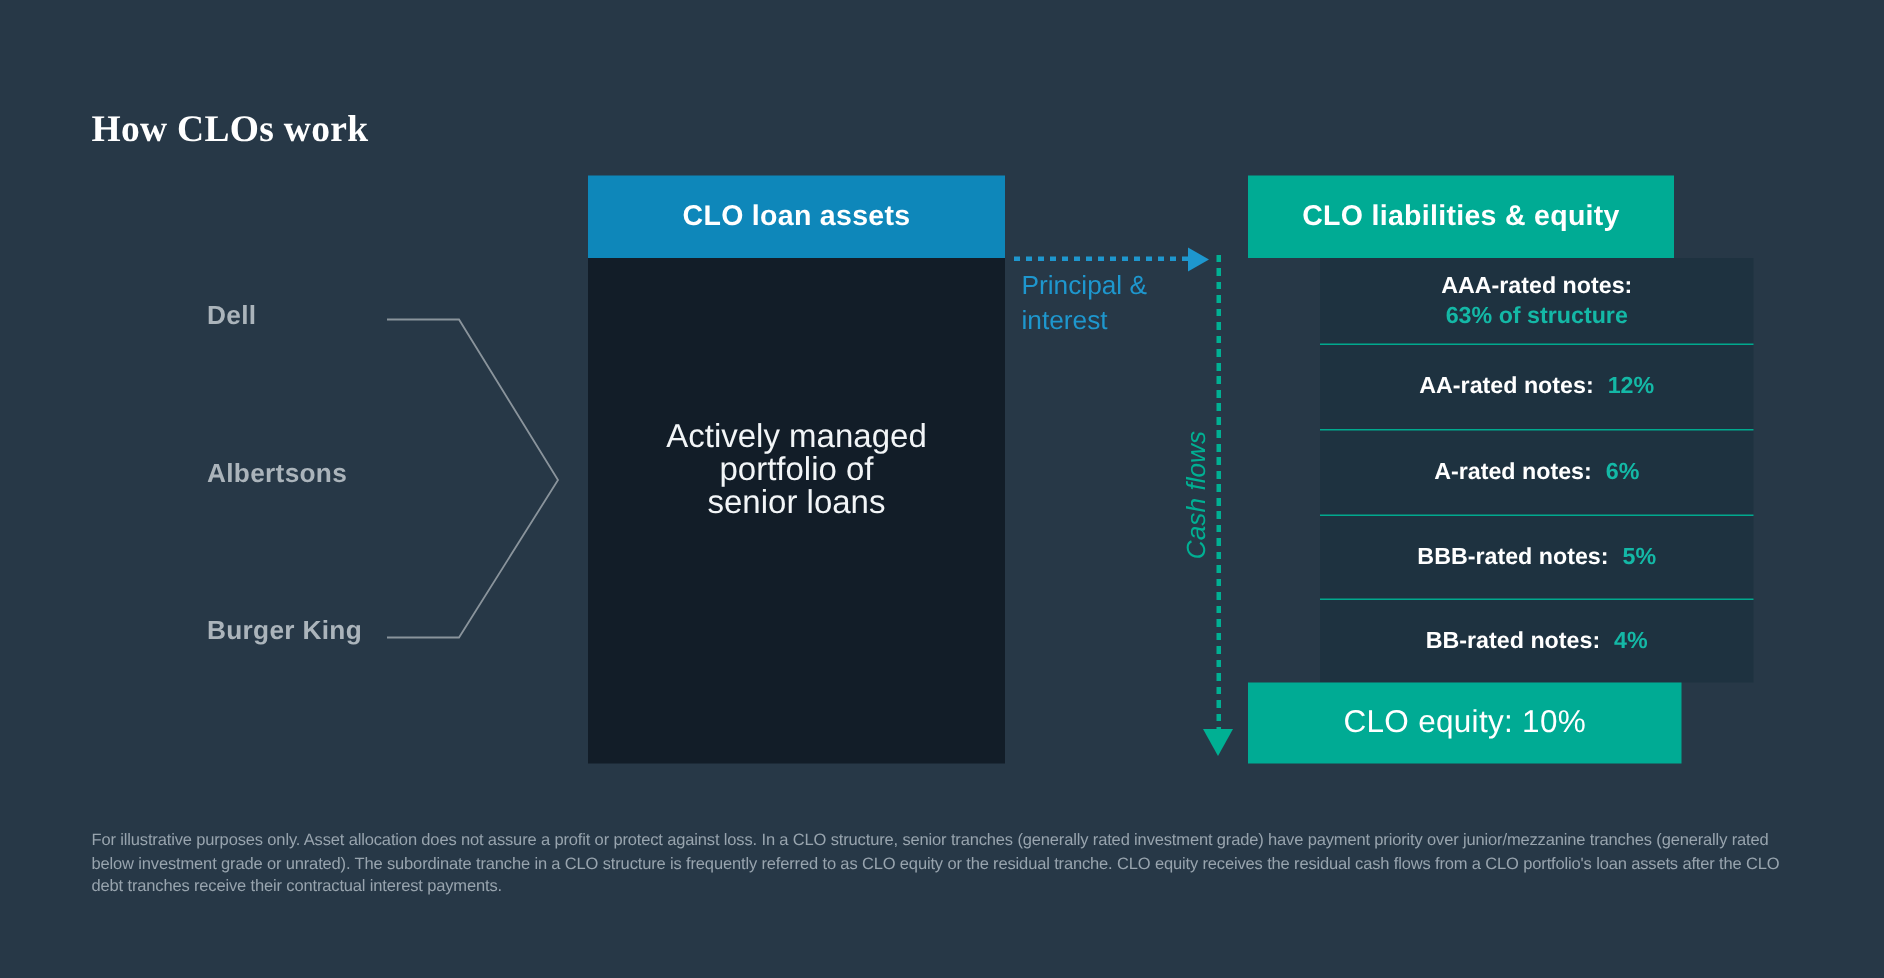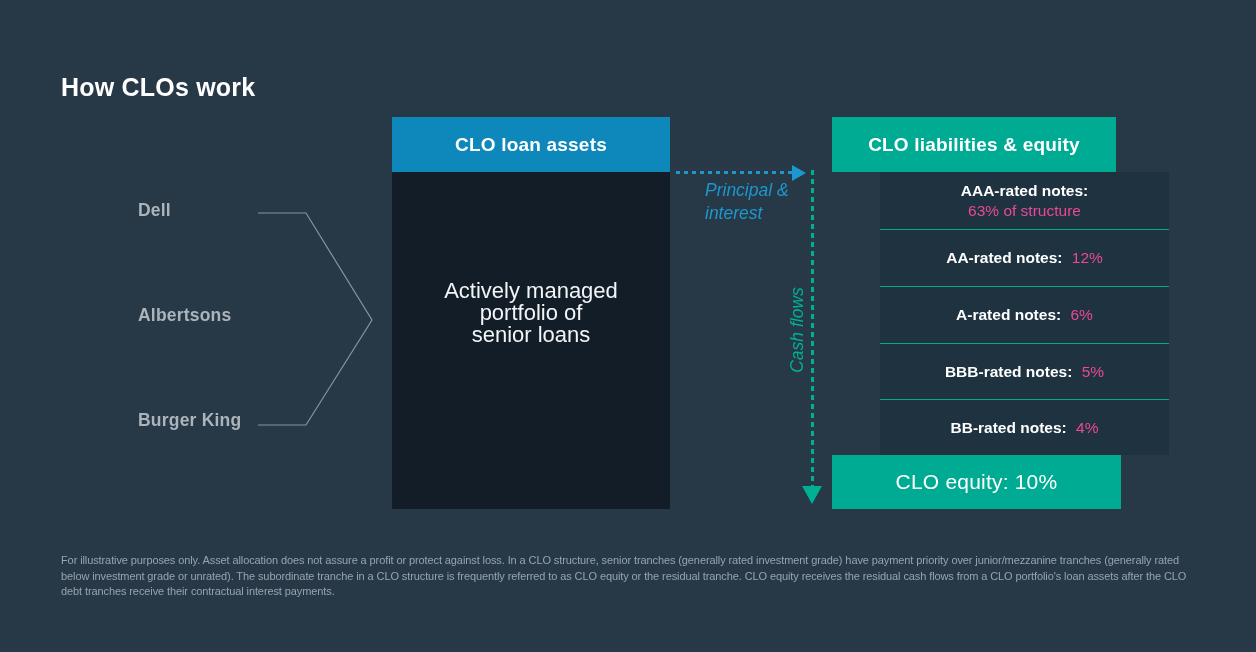--- a/index.html
+++ b/index.html
@@ -17,7 +17,7 @@
   .title {
     position: absolute;
     left: 61px; top: 56px;
-    font-family: Liberation Sans, sans-serif;
+    font-family: Liberation Serif, serif;
     font-weight: bold;
     font-size: 25px;
     color: var(--title_white, #ffffff);

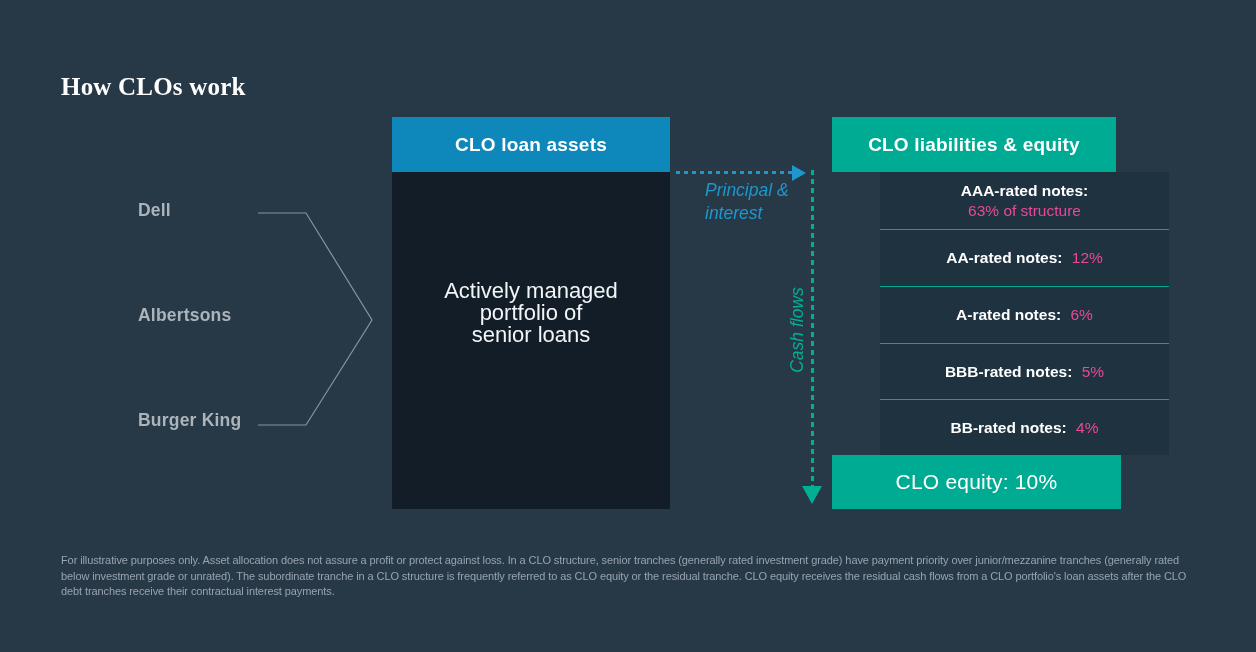--- a/index.html
+++ b/index.html
@@ -98,9 +98,8 @@
   }
   .principal-label {
     position: absolute;
-    left: 705px; top: 179px;
+    left: 681px; top: 179px;
     font-size: 17.5px;
-    font-style: italic;
     line-height: 23px;
     color: var(--principal_blue, #1e97ce);
     white-space: pre-line;

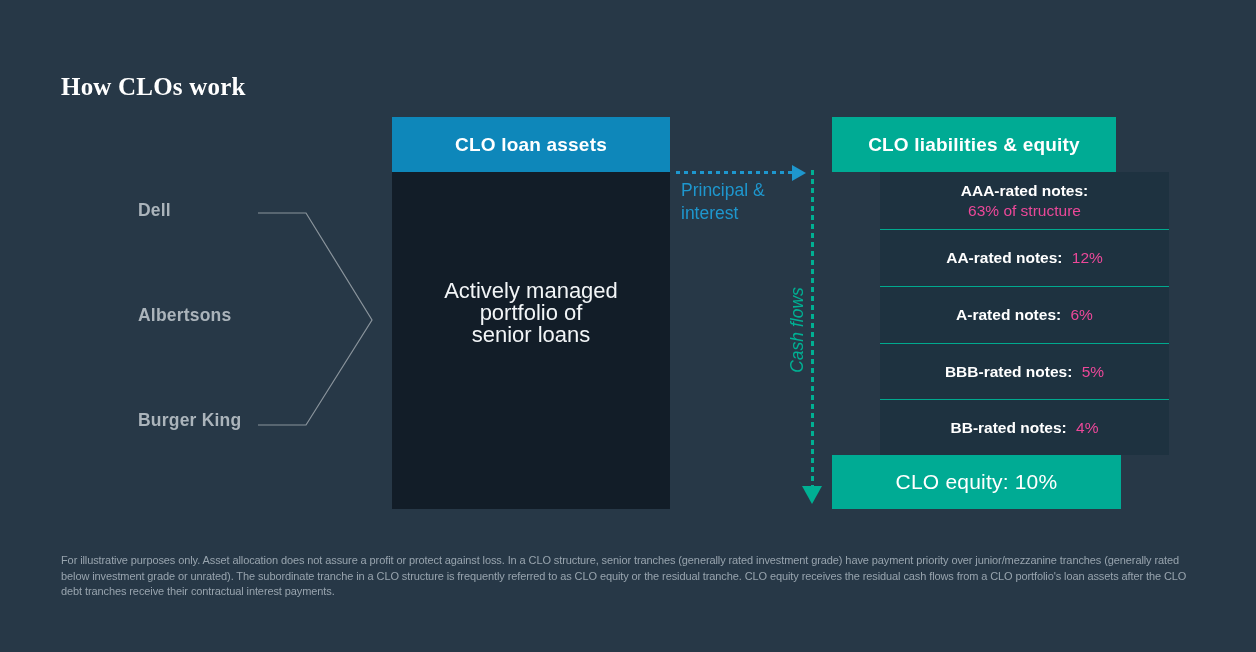--- a/index.html
+++ b/index.html
@@ -154,7 +154,7 @@
   #tranche-3 { height: 56px; }
   #tranche-4 { height: 56px; }
   .t-label { font-weight: bold; }
-  .t-value { font-weight: normal; color: #ec4899; margin-left: 5px; }
+  .t-value { font-weight: bold; color: #14b8a6; margin-left: 5px; }
   .two-line .t-value { display: block; margin-left: 0; }
 
   .equity-row {

